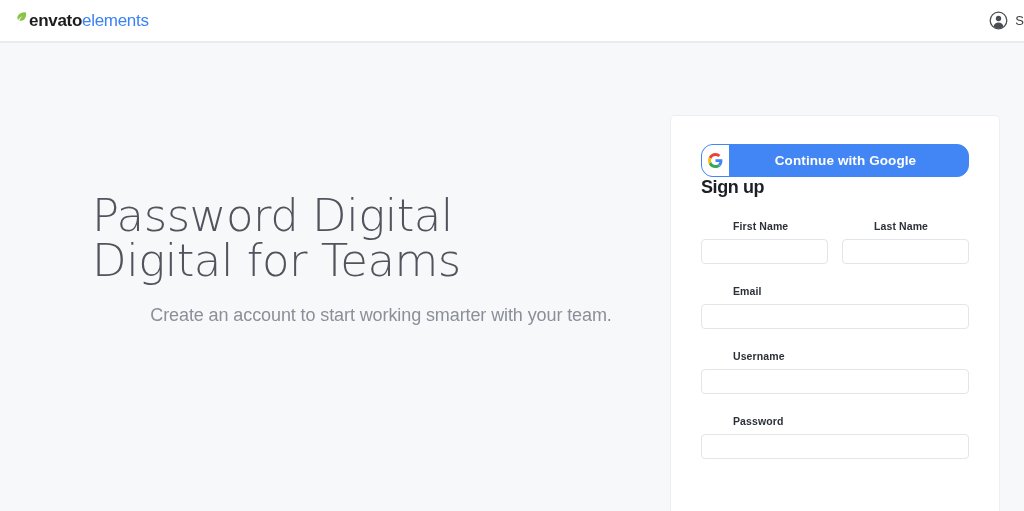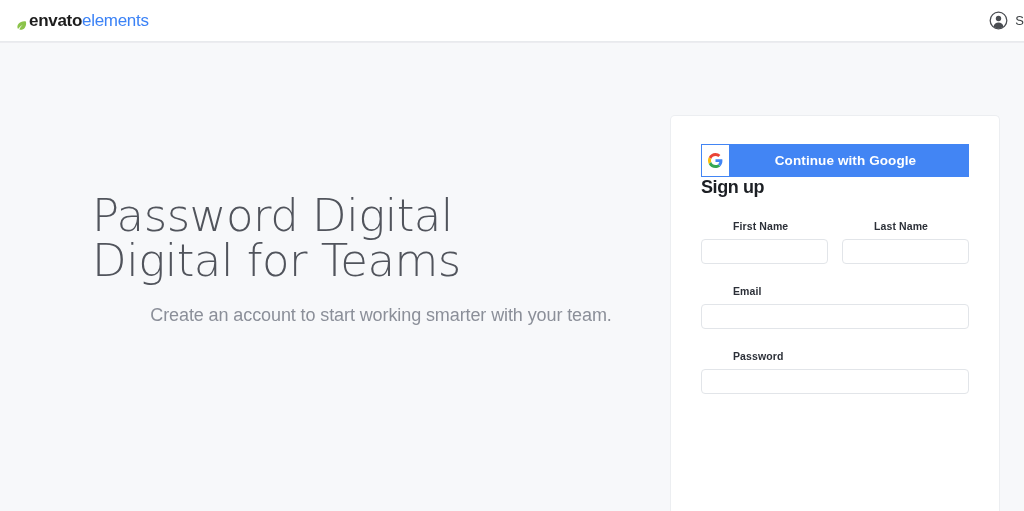--- a/index.html
+++ b/index.html
@@ -31,7 +31,7 @@
 
   .logo {
     display: flex;
-    align-items: flex-end;
+    align-items: flex-start;
     font-size: 17px;
     letter-spacing: -0.3px;
     white-space: nowrap;

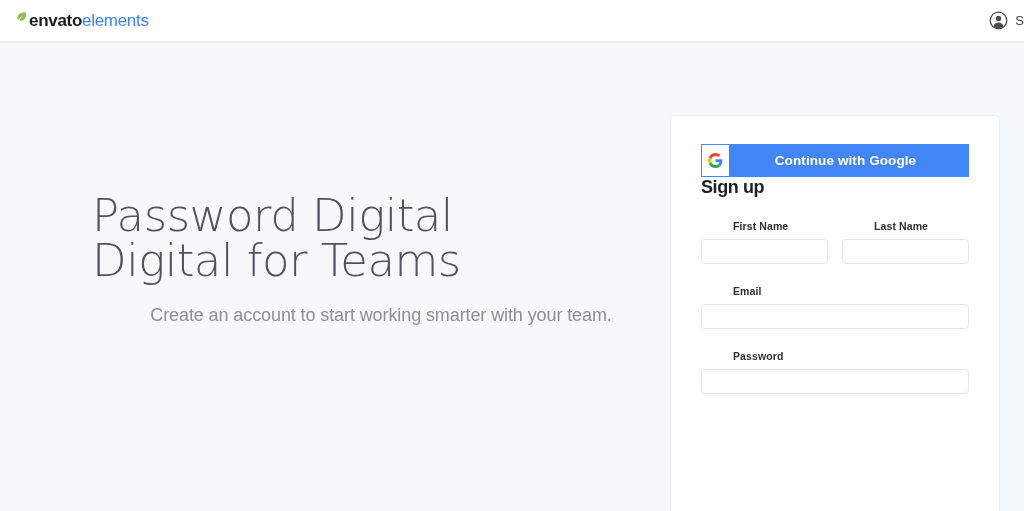--- a/index.html
+++ b/index.html
@@ -123,7 +123,7 @@
     height: 33px;
     width: 100%;
     border: 1px solid #4285f4;
-    border-radius: 0;
+    border-radius: 12px;
     background: #4285f4;
     overflow: hidden;
     cursor: pointer;

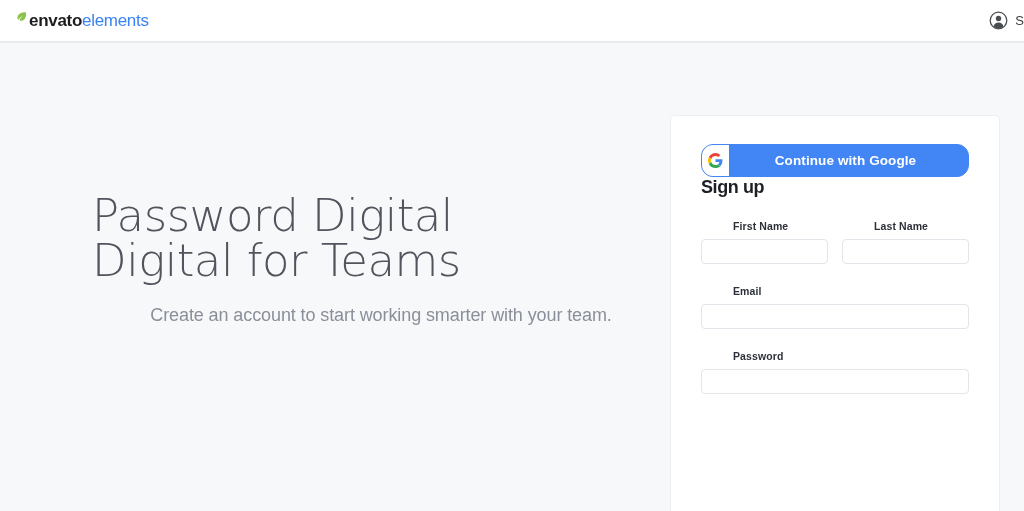--- a/index.html
+++ b/index.html
@@ -277,6 +277,10 @@
       <input class="field-input" type="text" placeholder="" style="">
     </div>
 
+    <div class="field-group">
+      <label class="field-label">Username</label>
+      <input class="field-input" type="text" placeholder="" style="">
+    </div>
 
     <div class="field-group">
       <label class="field-label">Password</label>

